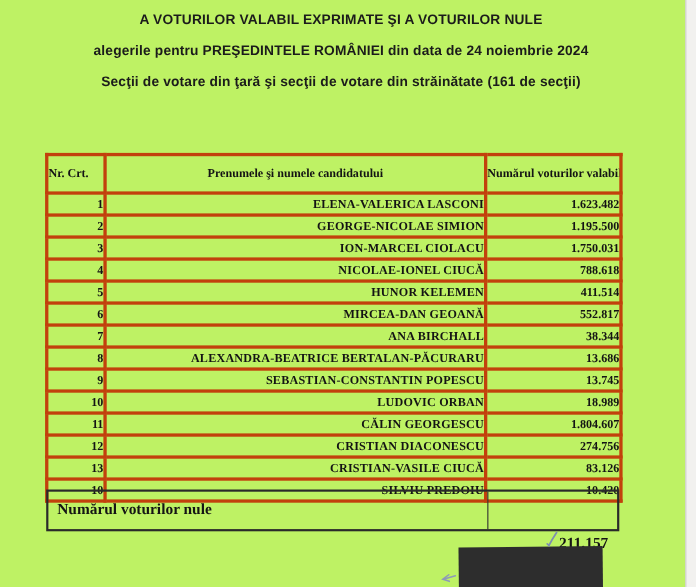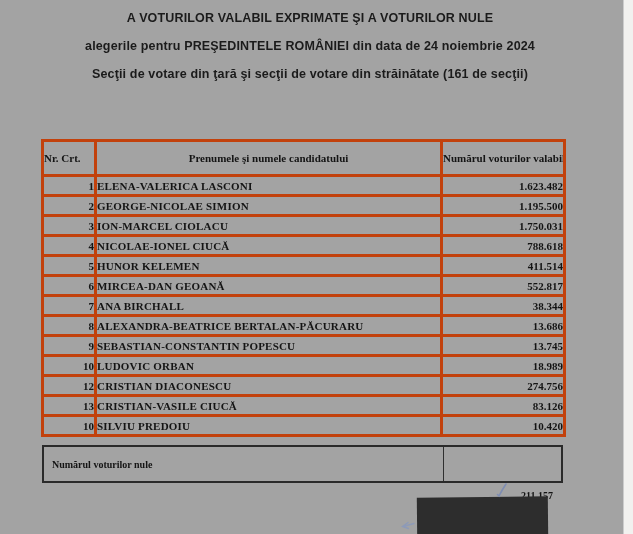--- a/index.html
+++ b/index.html
@@ -11,7 +11,7 @@
     position: relative;
     width: 633px;
     height: 534px;
-    background: #a3a3a3;
+    background: #bef264;
     overflow: hidden;
     font-family: "Liberation Serif", serif;
     color: #1d1d1d;

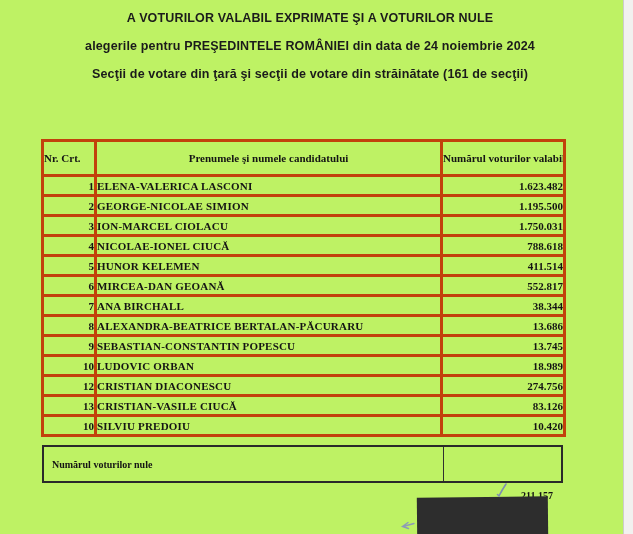--- a/index.html
+++ b/index.html
@@ -88,7 +88,7 @@
     vertical-align: middle;
   }
   td.nr    { text-align: right; padding-right: 10px; }
-  td.name  { text-align: left;  padding-left: 10px; letter-spacing: 0.2px; }
+  td.name  { text-align: right;  padding-left: 10px; letter-spacing: 0.2px; }
   td.votes { text-align: right; padding-right: 8px; }
   
   .null-table {

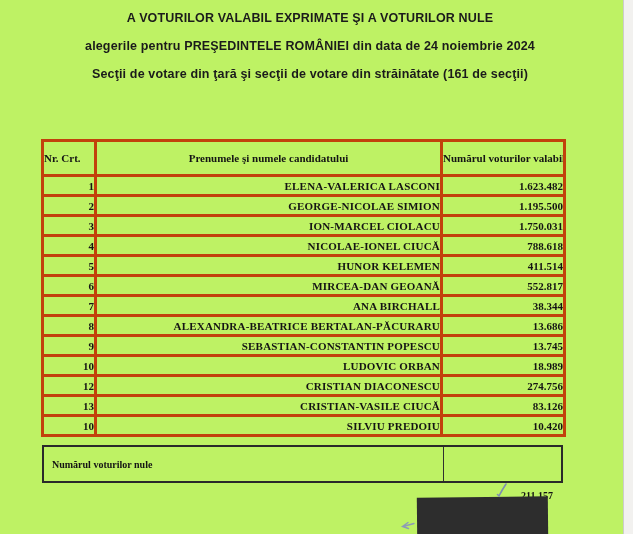--- a/index.html
+++ b/index.html
@@ -220,6 +220,11 @@
         <td class="votes">18.989</td>
       </tr>
       <tr>
+        <td class="nr">11</td>
+        <td class="name">CĂLIN GEORGESCU</td>
+        <td class="votes">1.804.607</td>
+      </tr>
+      <tr>
         <td class="nr">12</td>
         <td class="name">CRISTIAN DIACONESCU</td>
         <td class="votes">274.756</td>

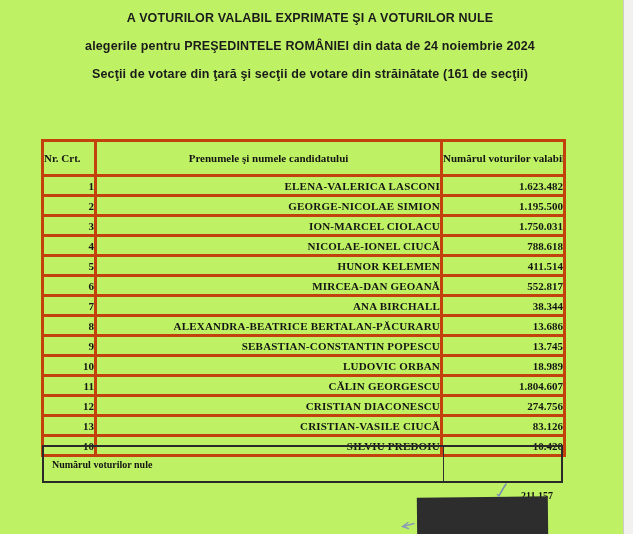--- a/index.html
+++ b/index.html
@@ -102,7 +102,7 @@
     display: flex;
     font-family: "Liberation Serif", serif;
     font-weight: bold;
-    font-size: 10px;
+    font-size: 14px;
     color: #141414;
   }
   .null-label {

